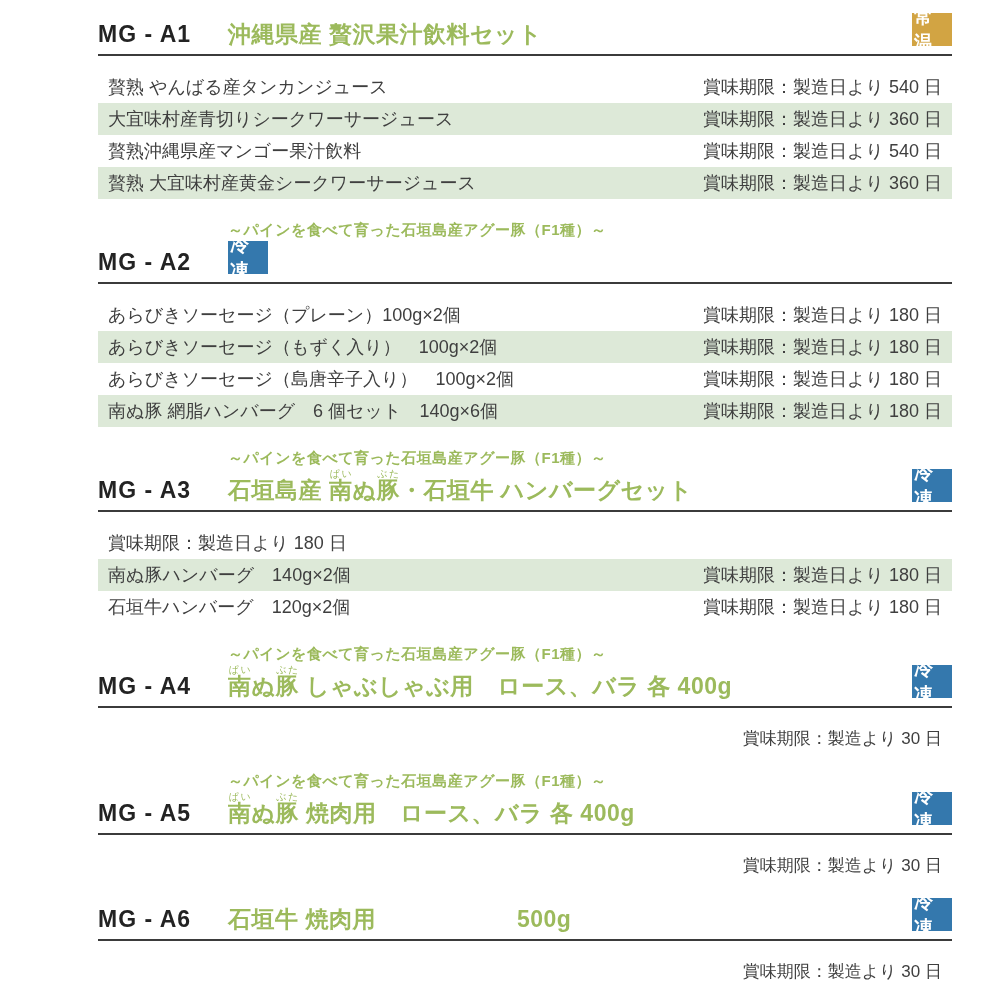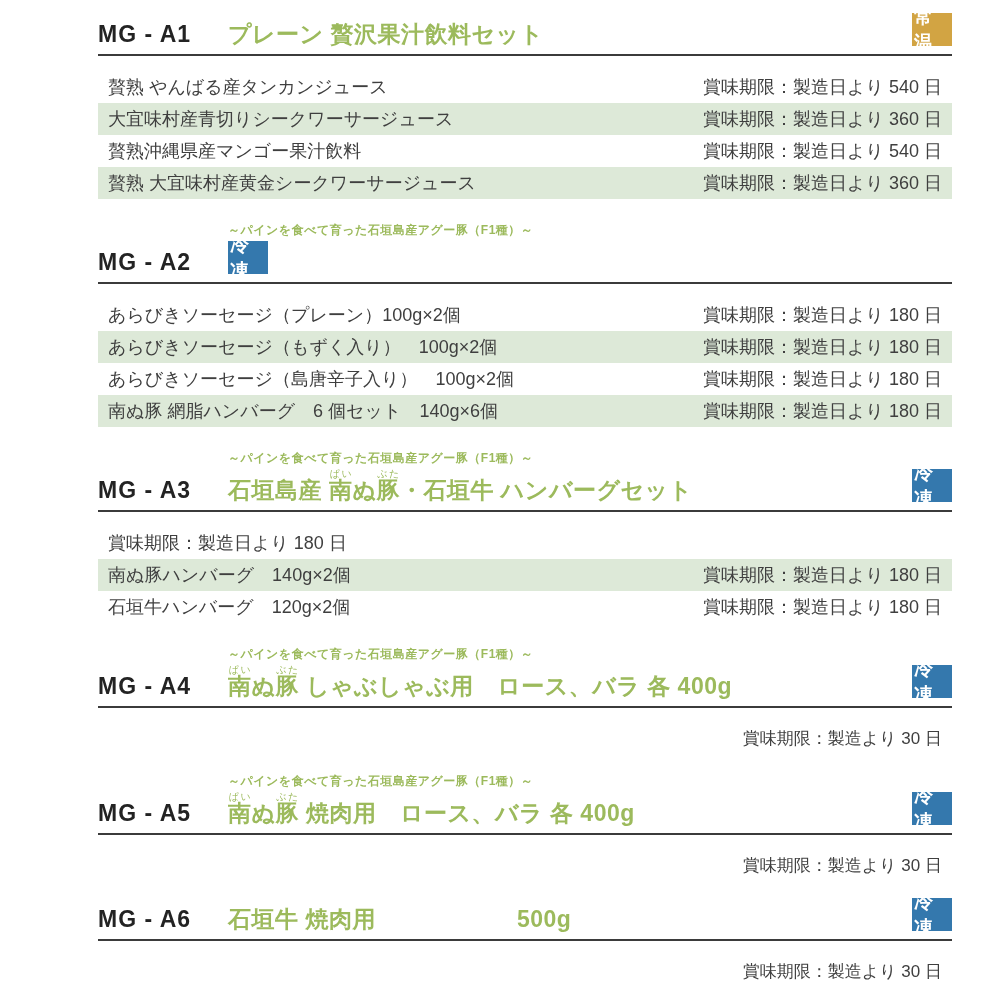--- a/index.html
+++ b/index.html
@@ -60,7 +60,7 @@
 
     <div class="header-row">
       <span class="code">MG - A1</span>
-      <span class="title">プレーン 贅沢果汁飲料セット</span>
+      <span class="title">沖縄県産 贅沢果汁飲料セット</span>
       <span class="badge" style="background: rgb(210, 164, 67);">常温</span>
     </div>
     <div class="rule"></div>

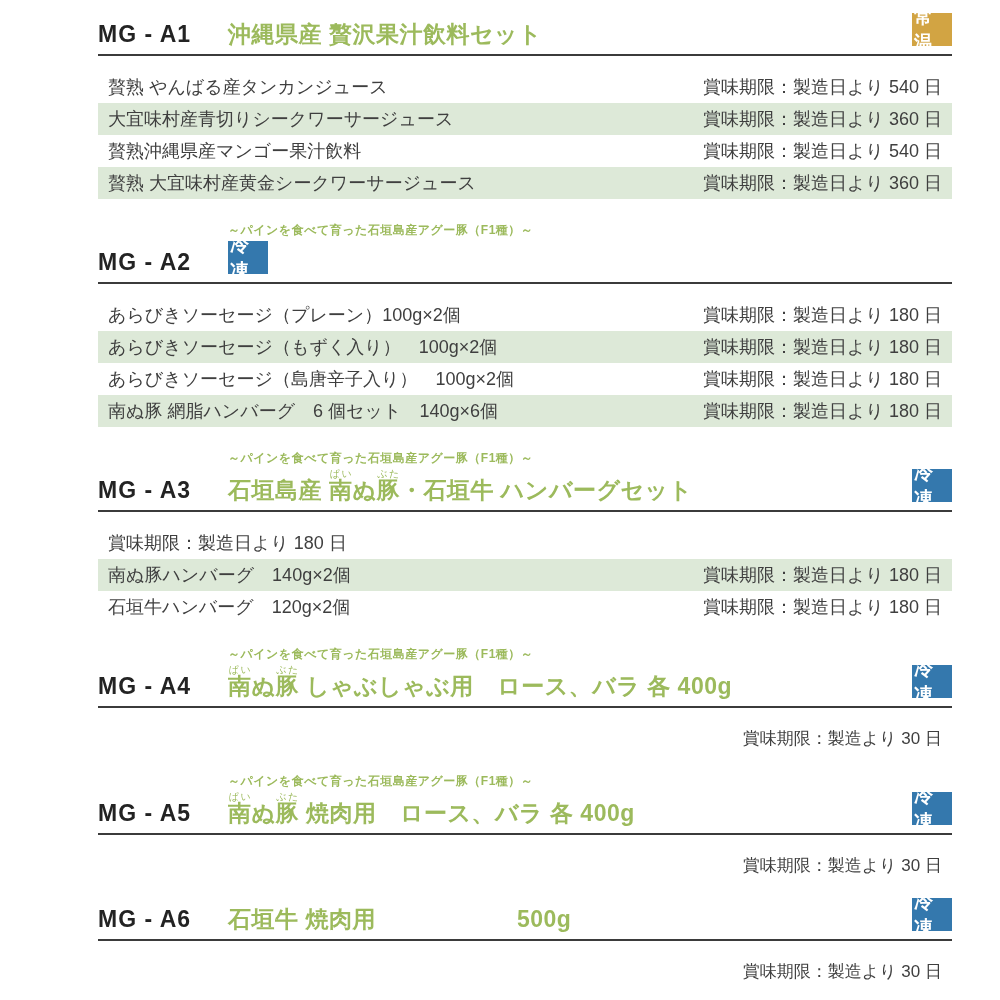--- a/index.html
+++ b/index.html
@@ -19,7 +19,7 @@
   #page{padding:13px 48px 0 50px;}
   .section{margin-bottom:21px;margin-left:48px;}
   .subtitle{
-    margin-left:130px;font-size:12px;line-height:20px;min-height:20px;
+    margin-left:130px;font-size:15px;line-height:20px;min-height:20px;
     color:var(--green);letter-spacing:.5px;margin-bottom:1px;font-weight:bold;
   }
   .header-row{display:flex;align-items:flex-end;}

